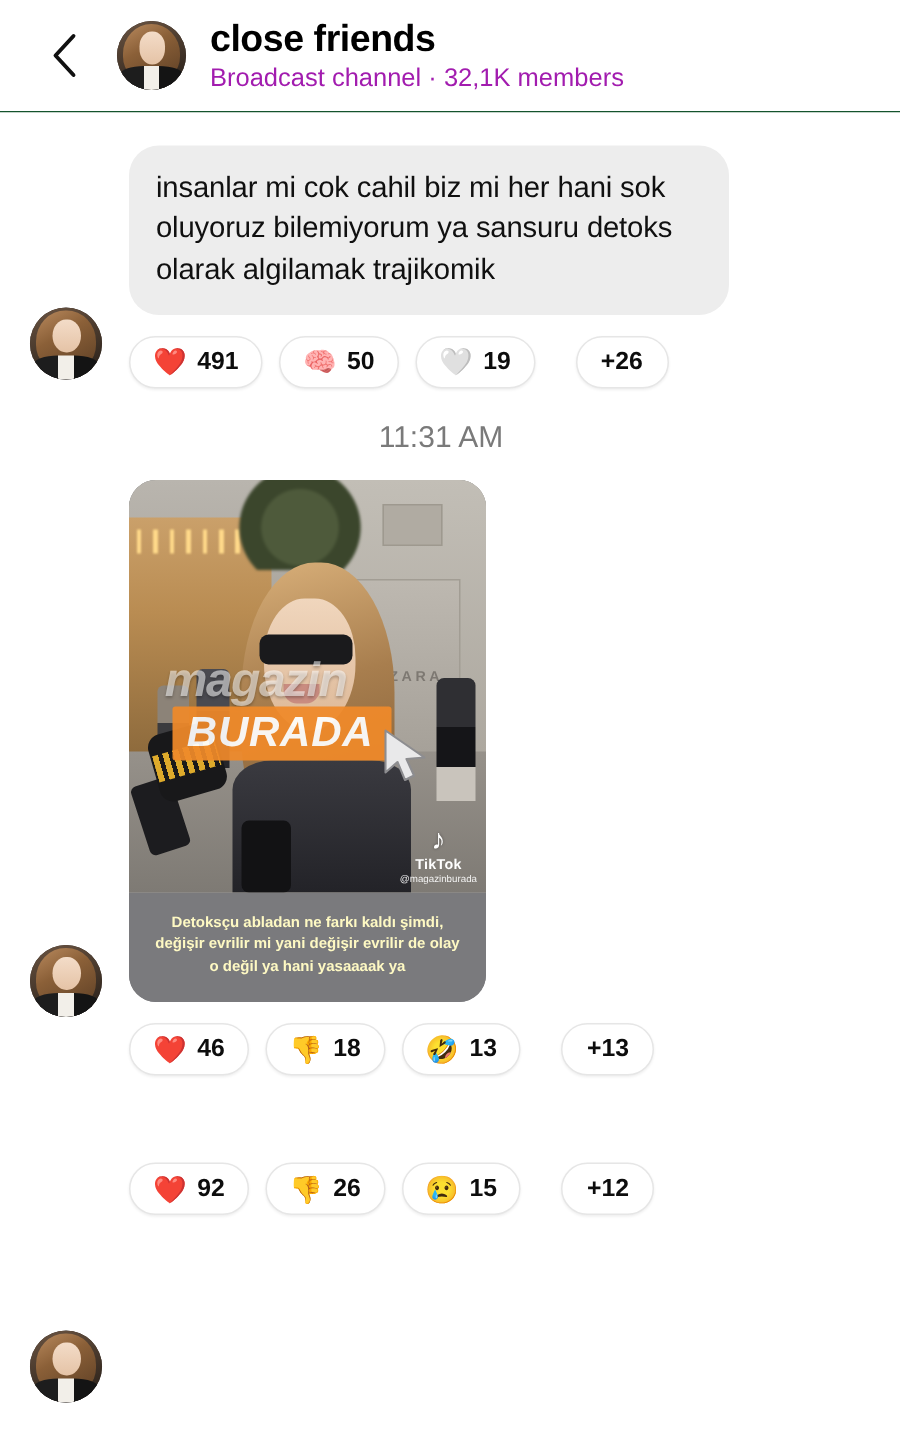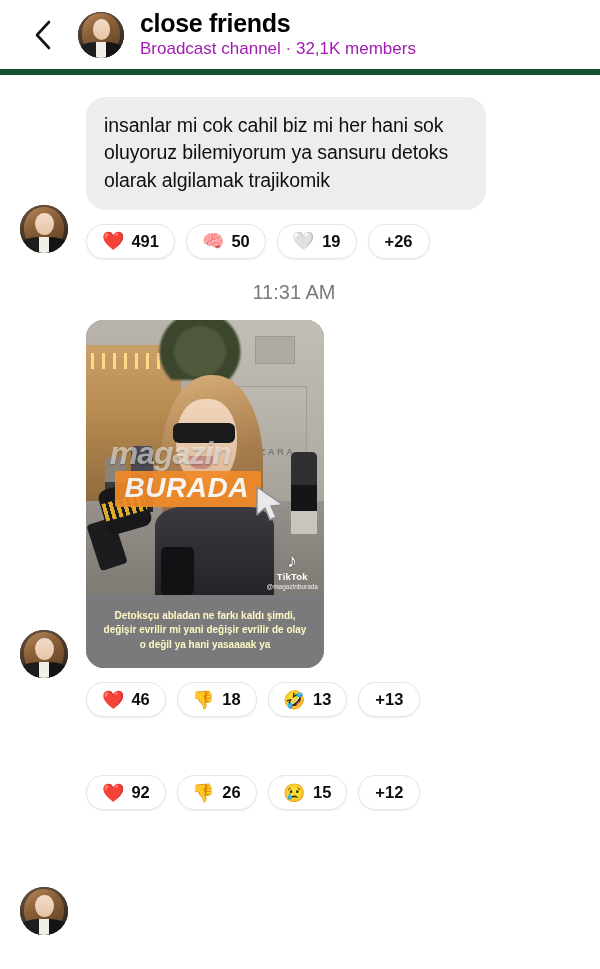--- a/index.html
+++ b/index.html
@@ -27,7 +27,7 @@
     align-items: center;
     padding: 0 14px 0 26px;
     background: #ffffff;
-    border-bottom: 6px solid #14532d;
+    border-bottom: 1px solid #14532d;
   }
 
   .back-btn {

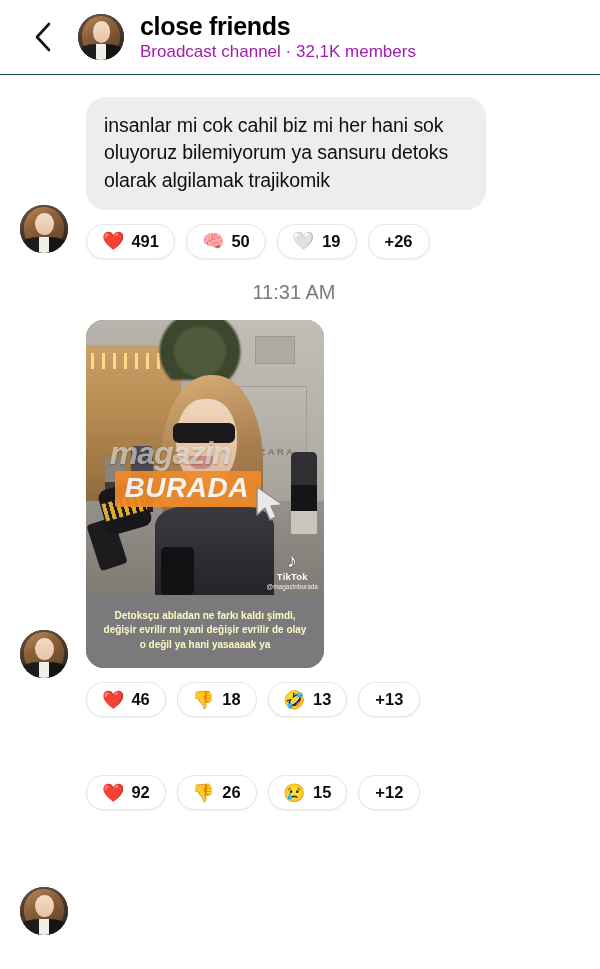--- a/index.html
+++ b/index.html
@@ -156,7 +156,7 @@
     white-space: nowrap;
   }
   .pill .rx { font-size: 18px; line-height: 1; }
-  .pill.more { padding: 0 16px; }
+  .pill.more { padding: 0 16px; margin-left: 16px; }
 
   
   .timestamp {

